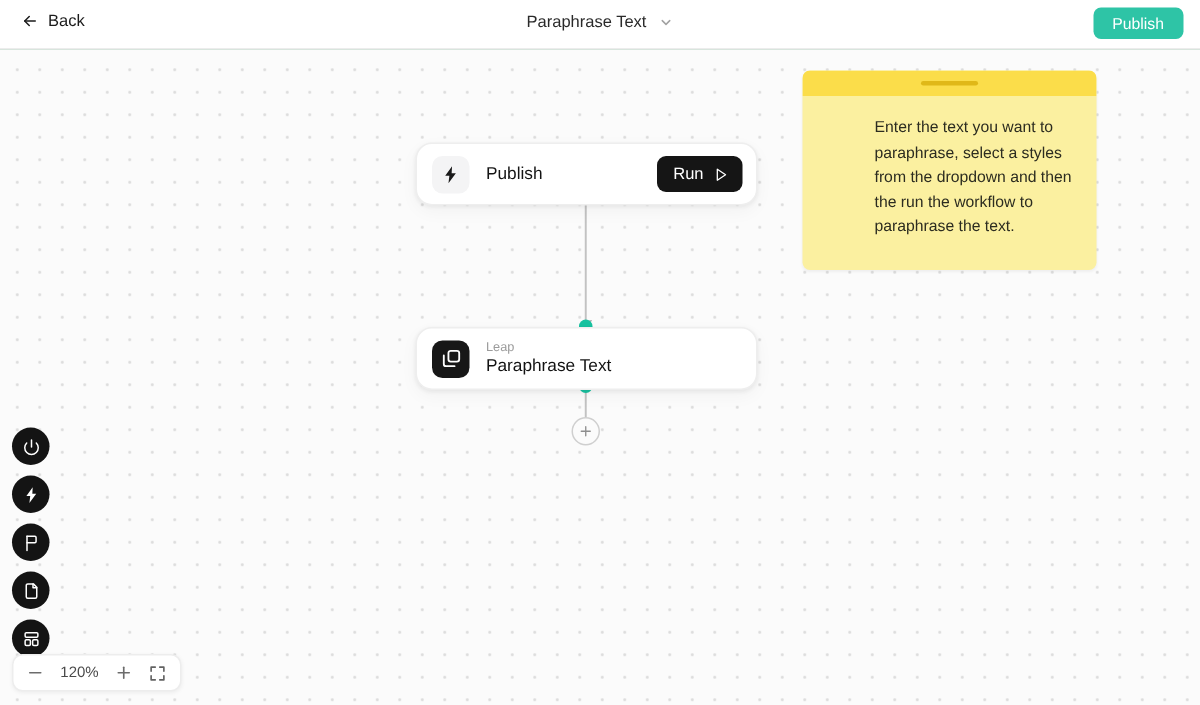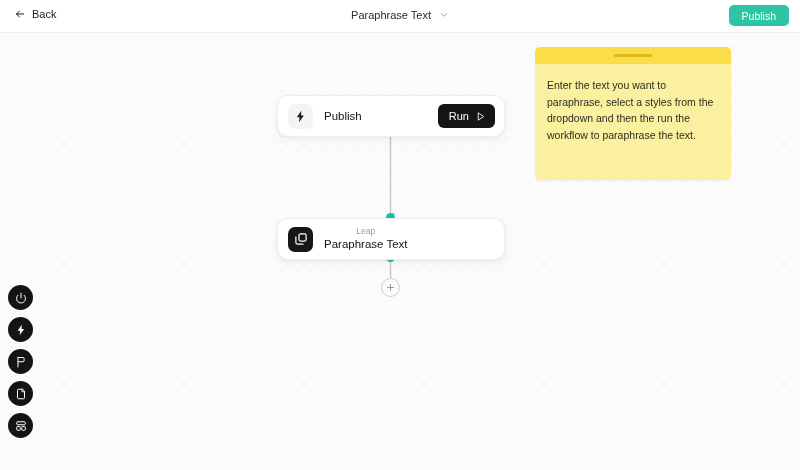--- a/index.html
+++ b/index.html
@@ -181,6 +181,7 @@
     font-size: 10.5px;
     line-height: 1.58;
     color: #2c2c20;
+    margin-left: 36px;
   }
 
   

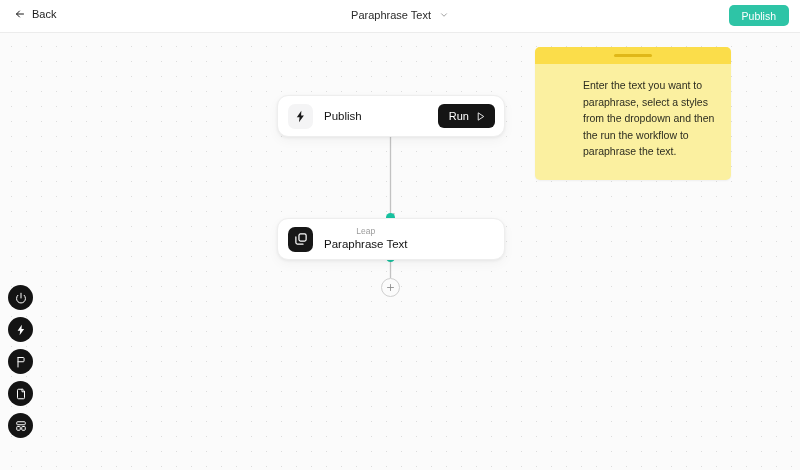--- a/index.html
+++ b/index.html
@@ -136,7 +136,7 @@
     display: flex; align-items: center; justify-content: center;
     flex: none;
   }
-  .leap-text { margin-left: 11px; line-height: 1.15; text-align: center; }
+  .leap-text { margin-left: 11px; line-height: 1.15; }
   .leap-sub { font-size: 8.5px; color: #9b9b9b; display: block; }
   .leap-title { font-size: 11.5px; color: #121212; display: block; margin-top: 1px; }
 

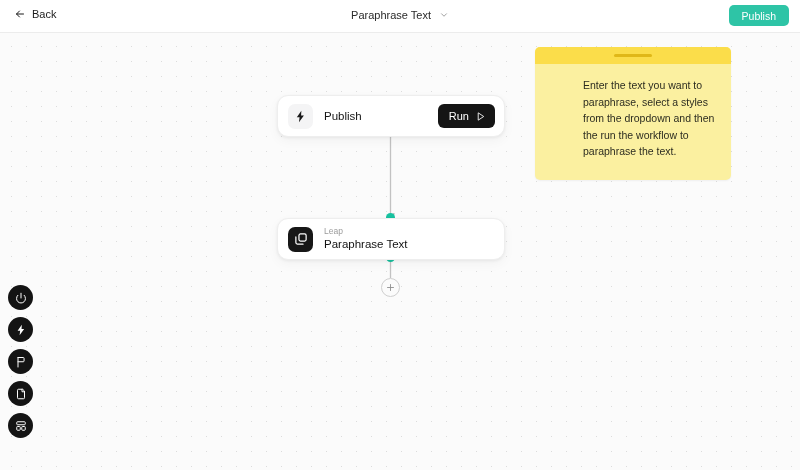--- a/index.html
+++ b/index.html
@@ -340,6 +340,22 @@
       </button>
     </div>
 
+    <div class="zoombar">
+      <svg class="zoom-ico" viewBox="0 0 24 24" fill="none" stroke="#3c3c3c" stroke-width="2.4" stroke-linecap="round">
+        <line x1="4" y1="12" x2="20" y2="12"></line>
+      </svg>
+      <span class="zoom-level">120%</span>
+      <svg class="zoom-ico" viewBox="0 0 24 24" fill="none" stroke="#3c3c3c" stroke-width="2.4" stroke-linecap="round">
+        <line x1="12" y1="4" x2="12" y2="20"></line>
+        <line x1="4" y1="12" x2="20" y2="12"></line>
+      </svg>
+      <svg class="zoom-fs" viewBox="0 0 24 24" fill="none" stroke="#3c3c3c" stroke-width="2.2" stroke-linecap="round" stroke-linejoin="round">
+        <polyline points="3.5 9 3.5 3.5 9 3.5"></polyline>
+        <polyline points="15 3.5 20.5 3.5 20.5 9"></polyline>
+        <polyline points="20.5 15 20.5 20.5 15 20.5"></polyline>
+        <polyline points="9 20.5 3.5 20.5 3.5 15"></polyline>
+      </svg>
+    </div>
 
   </div>
 </div>

